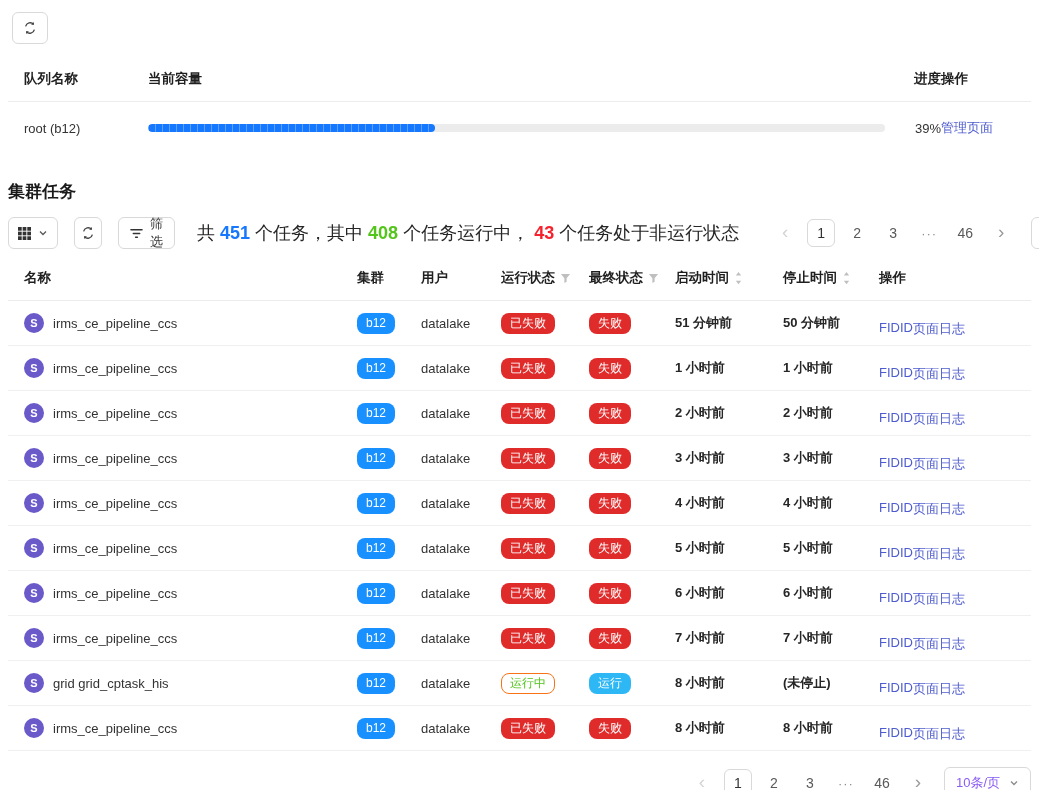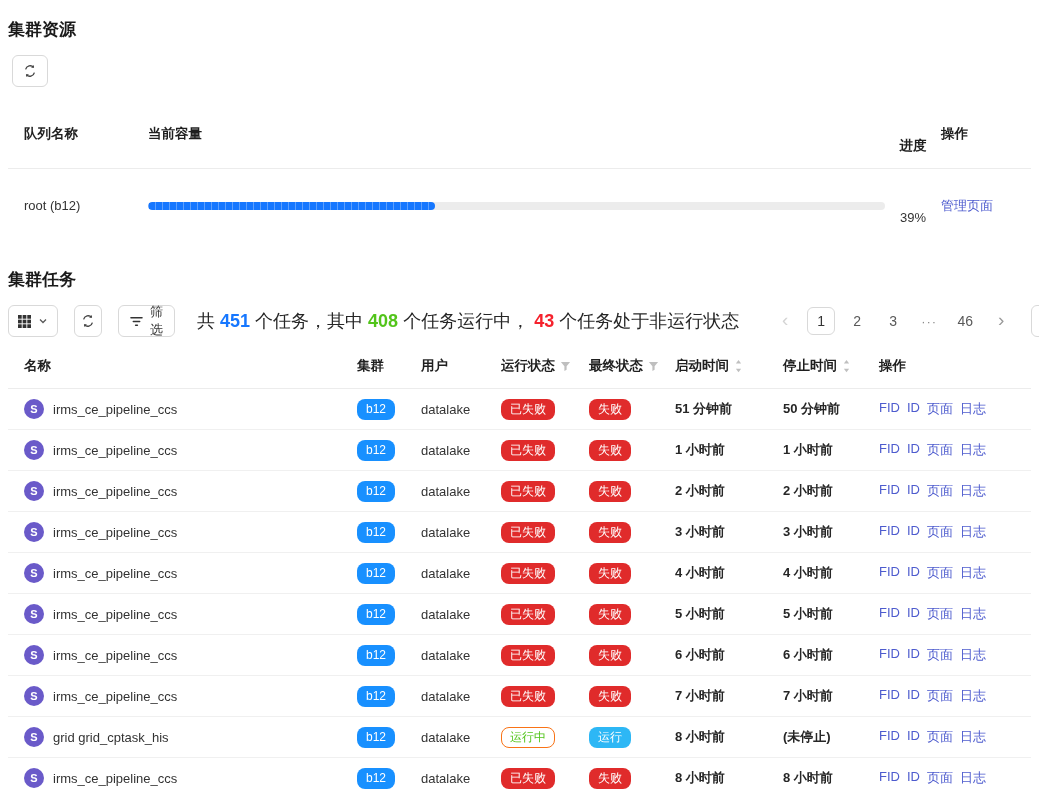--- a/index.html
+++ b/index.html
@@ -108,7 +108,6 @@
 <div class="page">
 
   <section>
-    <h2 class="section-title">集群资源</h2>
 
     <div class="res-toolbar">
       <button class="icon-btn">

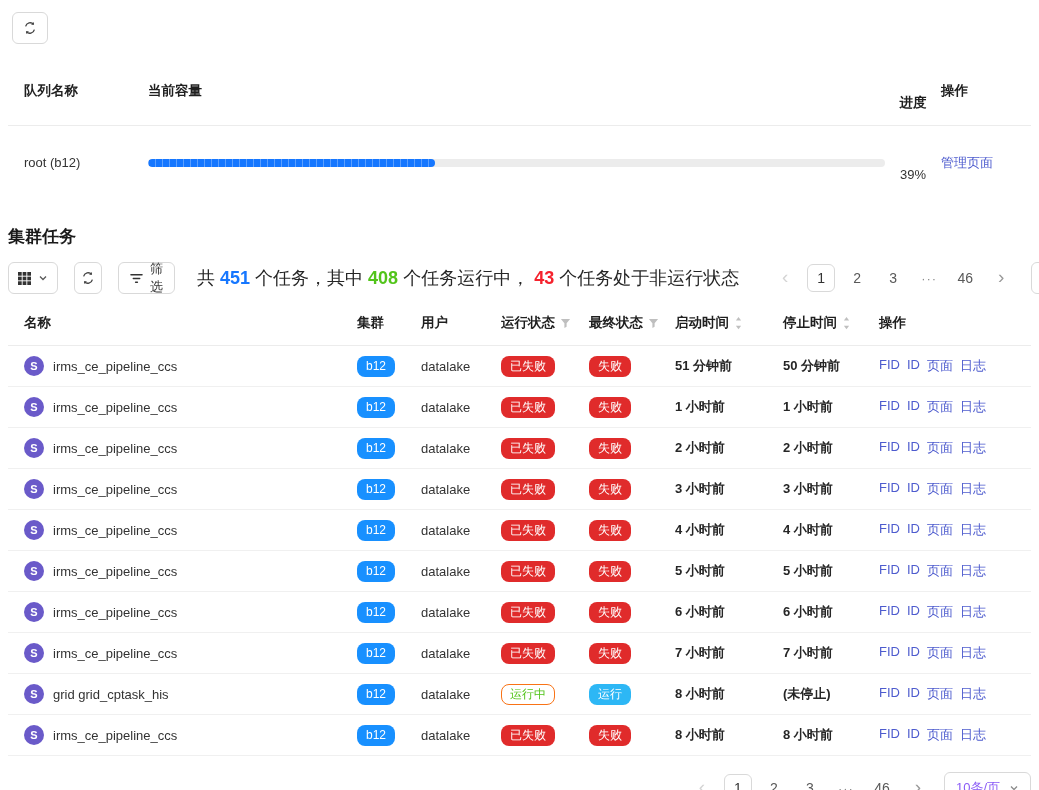--- a/index.html
+++ b/index.html
@@ -41,7 +41,7 @@
     font-size:13.5px;font-weight:600;color:#1f1f1f;
   }
   .res-row{padding-top:17px;padding-bottom:17px;}
-  .col-right{text-align:center;margin-top:24px;}
+  .col-right{text-align:right;}
   .progress-track{height:8px;background:#ececec;border-radius:4px;overflow:hidden;}
   .progress-fill{
     height:100%;border-radius:4px;background:var(--blue);

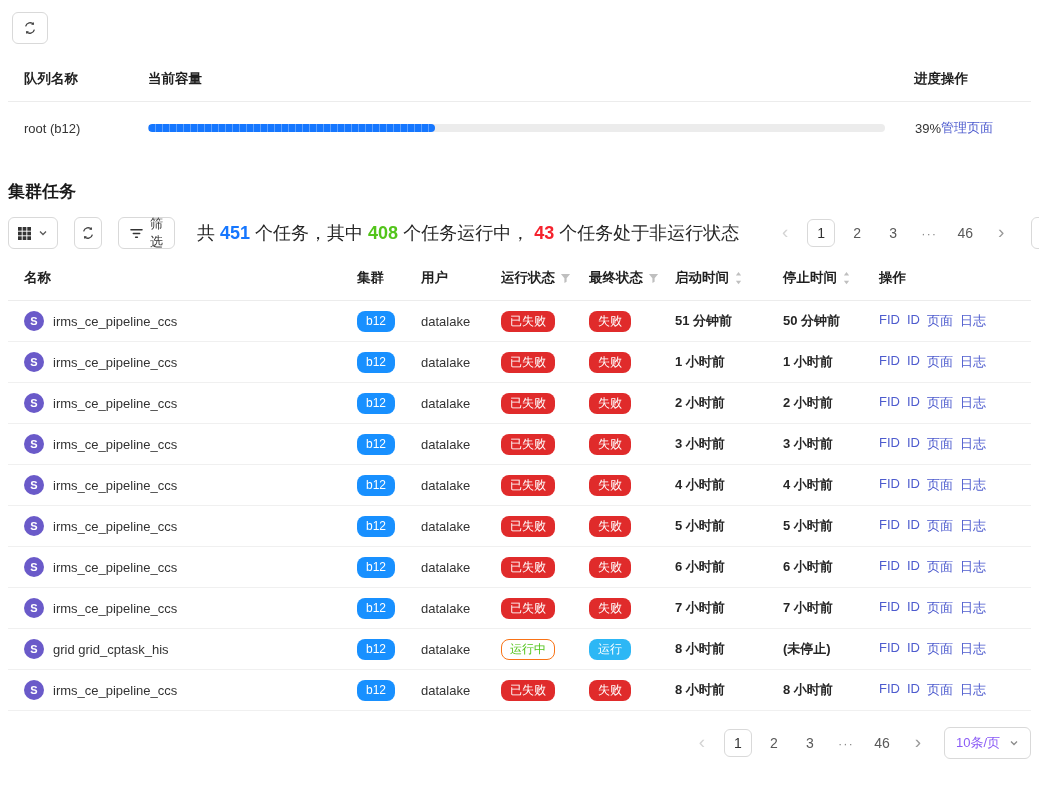--- a/index.html
+++ b/index.html
@@ -98,7 +98,7 @@
   .b-cyan{background:#2db7f5;}
   .b-green-outline{background:#fff;color:#52c41a;border:1px solid #f97316;padding:2px 8px;}
   .time-cell{font-weight:700;color:#262626;}
-  .ops-cell{display:flex;gap:7px;}
+  .ops-cell{display:flex;gap:0;margin-top:12px;}
   .footer-bar{display:flex;justify-content:flex-end;align-items:center;gap:12px;margin-top:16px;}
   svg{display:block;}
 </style>

